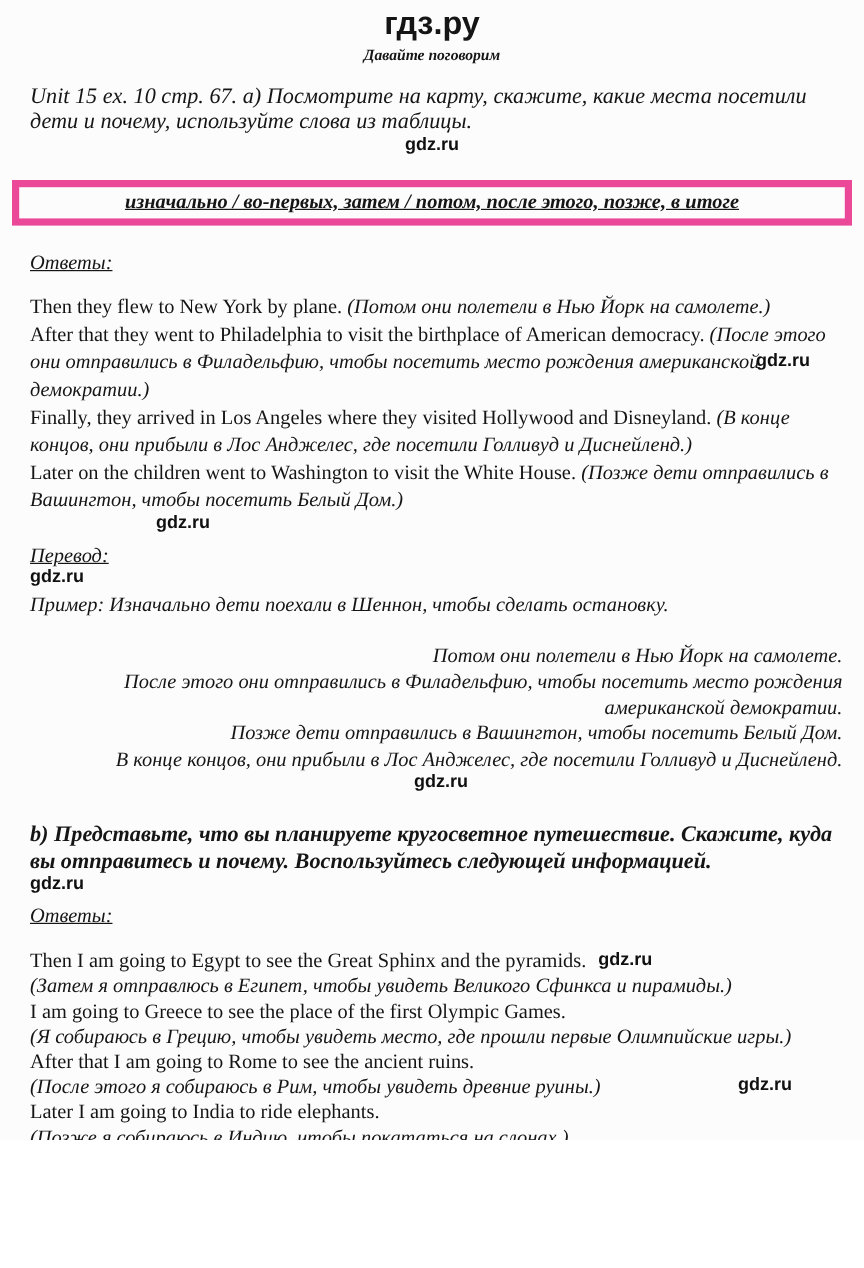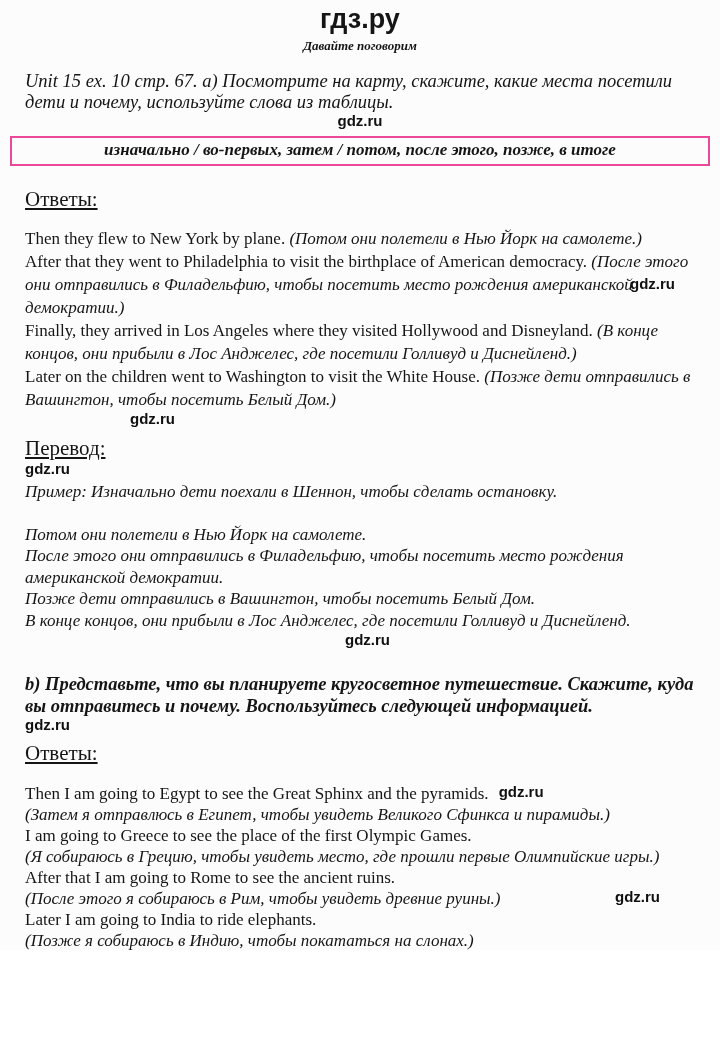--- a/index.html
+++ b/index.html
@@ -48,13 +48,14 @@
   .wm-inline { display:inline-block; margin-left:10px; position:relative; top:-2px; }
   .wm-abs { position:absolute; }
   .word-box {
-    margin:7px 10px 0 10px;
-    border:2px solid #ec4899;
+    margin:21px 10px 0 10px;
+    border:6px solid #ec4899;
     text-align:center;
     font-weight:bold;
     font-style:italic;
     font-size:17px;
     padding:2px 0 4px 0;
+    text-decoration:underline;
   }
   .label {
     margin:21px 0 0 25px;

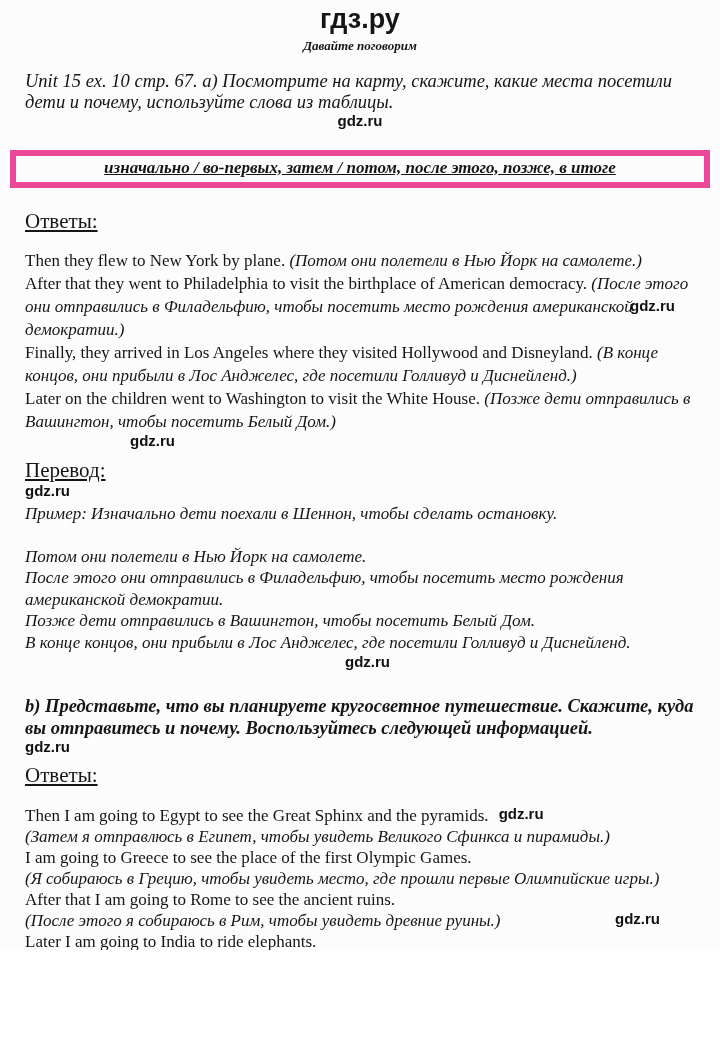--- a/index.html
+++ b/index.html
@@ -59,7 +59,8 @@
   }
   .label {
     margin:21px 0 0 25px;
-    font-size:21px;
+    font-style:italic;
+    font-size:17px;
     text-decoration:underline;
   }
   .para-a {

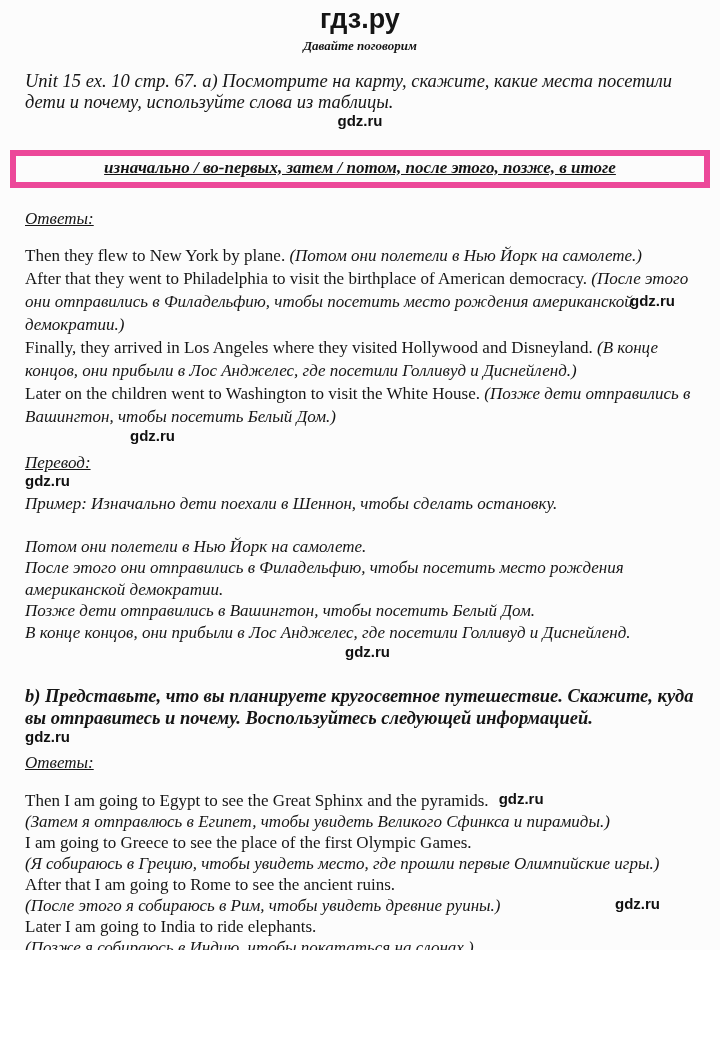--- a/index.html
+++ b/index.html
@@ -73,6 +73,7 @@
     font-style:italic;
     font-size:17px;
     line-height:21.5px;
+    text-align:right;
   }
   .example {
     margin:5px 18px 0 25px;

